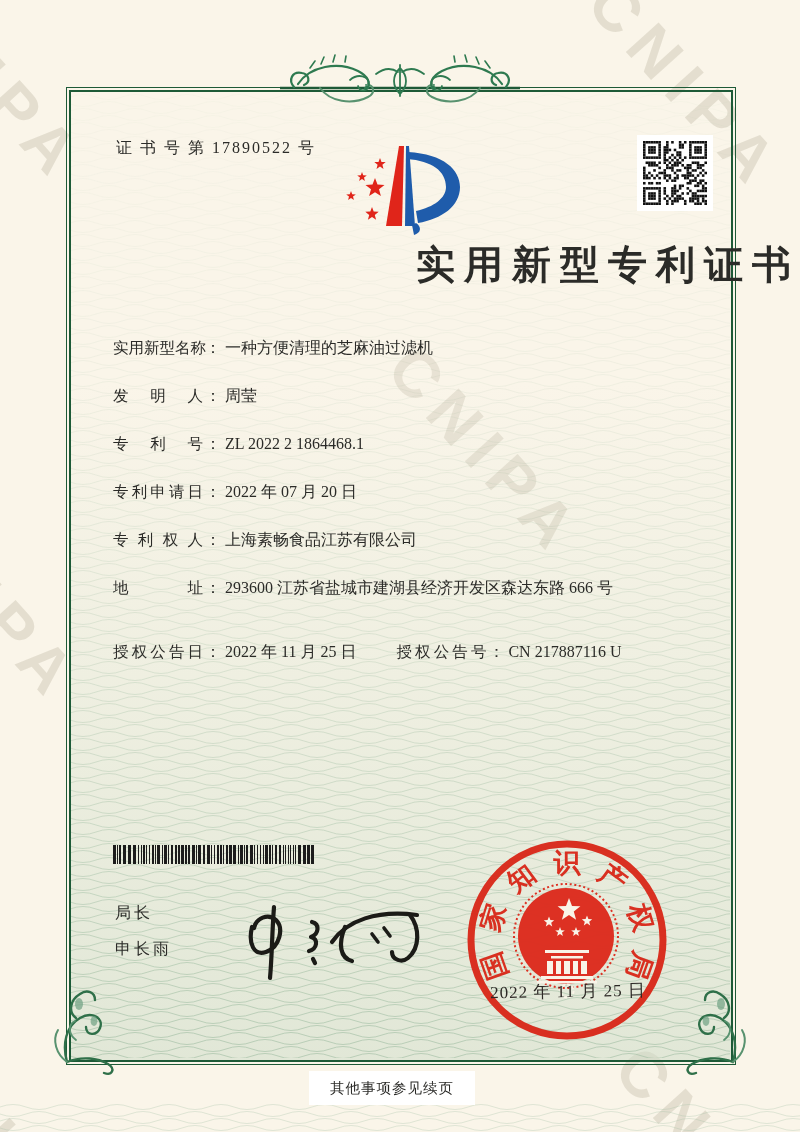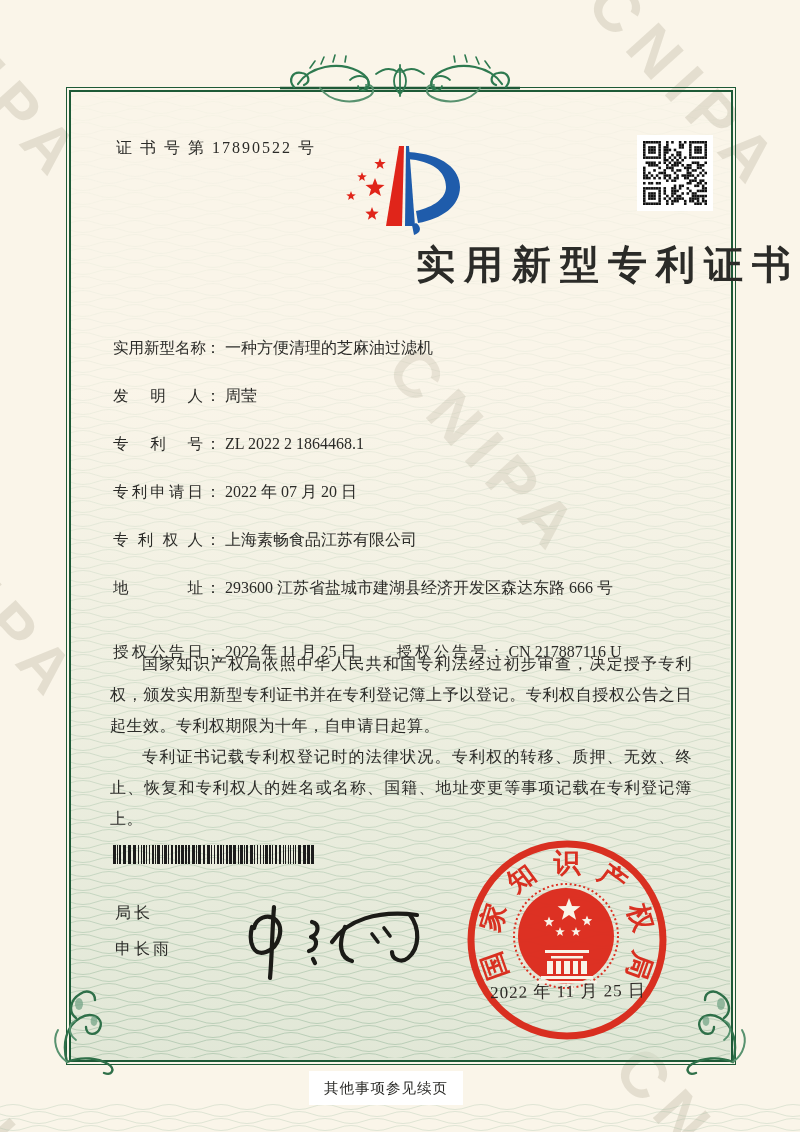--- a/index.html
+++ b/index.html
@@ -591,10 +591,6 @@
     <span class="flabel">授权公告日</span><span class="fcolon">：</span><span class="fvalue">2022 年 11 月 25 日</span><span class="pair2"><span class="flabel">授权公告号</span><span class="fcolon">：</span><span class="fvalue">CN 217887116 U</span></span>
   </div>
 
-  <div class="paras">
-    <p>国家知识产权局依照中华人民共和国专利法经过初步审查，决定授予专利权，颁发实用新型专利证书并在专利登记簿上予以登记。专利权自授权公告之日起生效。专利权期限为十年，自申请日起算。</p>
-    <p>专利证书记载专利权登记时的法律状况。专利权的转移、质押、无效、终止、恢复和专利权人的姓名或名称、国籍、地址变更等事项记载在专利登记簿上。</p>
-  </div>
 
   <svg class="barcode" id="barcode" width="206" height="19">
       <rect x="0" y="0" width="3" height="19" fill="#1c1c1c"></rect>

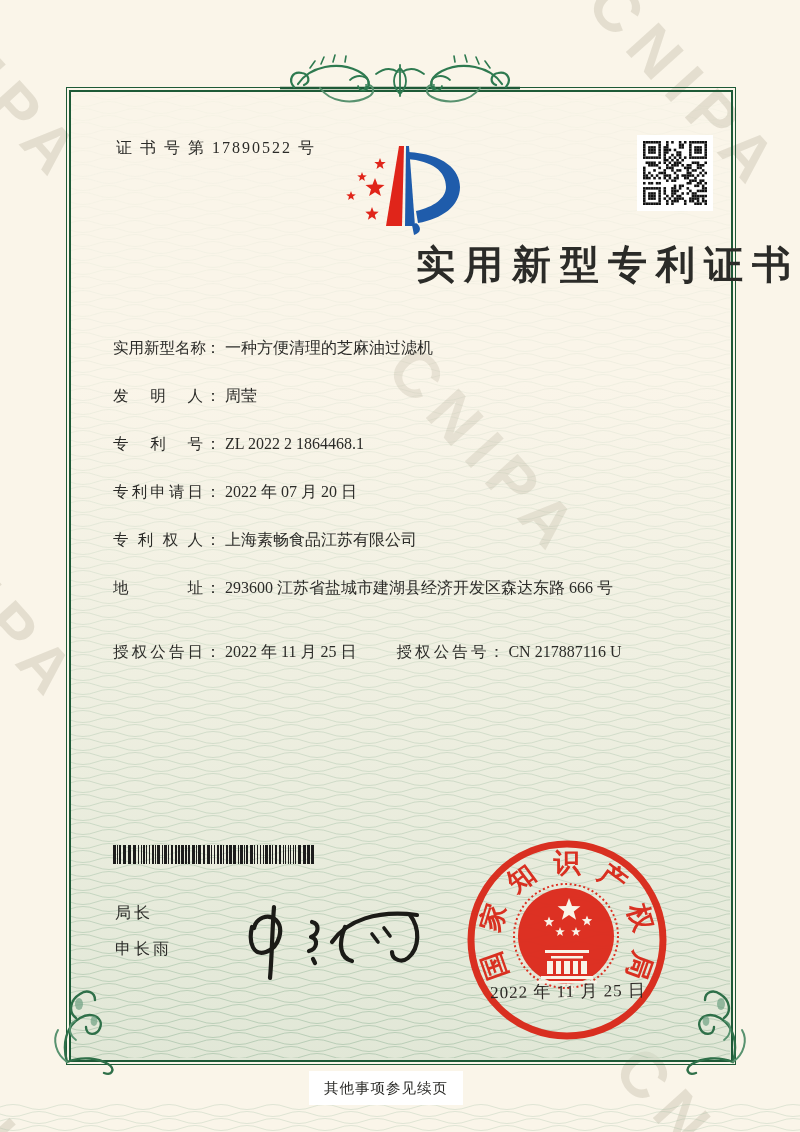--- a/index.html
+++ b/index.html
@@ -39,7 +39,7 @@
              color:#2c2825;letter-spacing:1px;transform:rotate(-1deg);z-index:6;white-space:nowrap;}
   .page-info{position:absolute;left:0;top:1032px;width:772px;text-align:center;font-size:14px;
              letter-spacing:2px;z-index:4;margin-top:44px;}
-  .note-box{position:absolute;left:309px;top:1071px;width:154px;height:34px;background:#ffffff;
+  .note-box{position:absolute;left:309px;top:1071px;width:166px;height:34px;background:#ffffff;
             line-height:34px;text-align:center;font-size:14.5px;letter-spacing:1px;z-index:4;}
 </style>
 </head>

